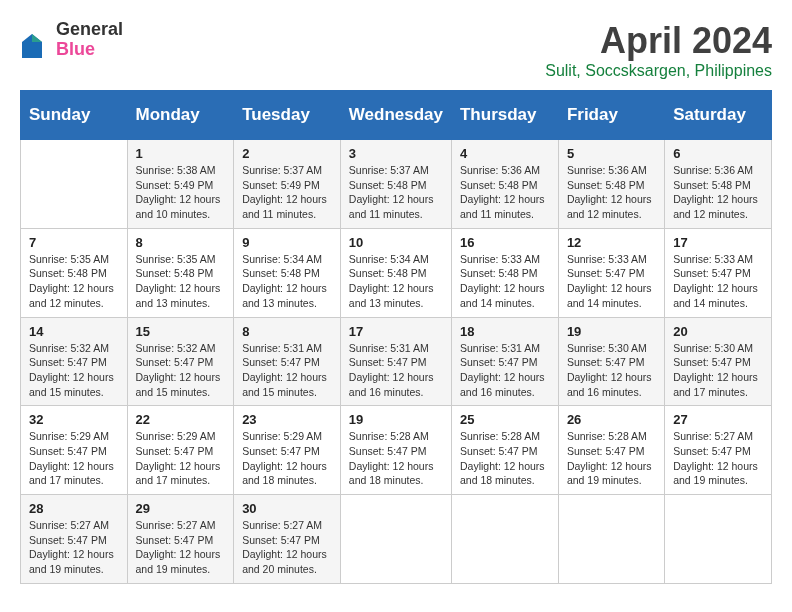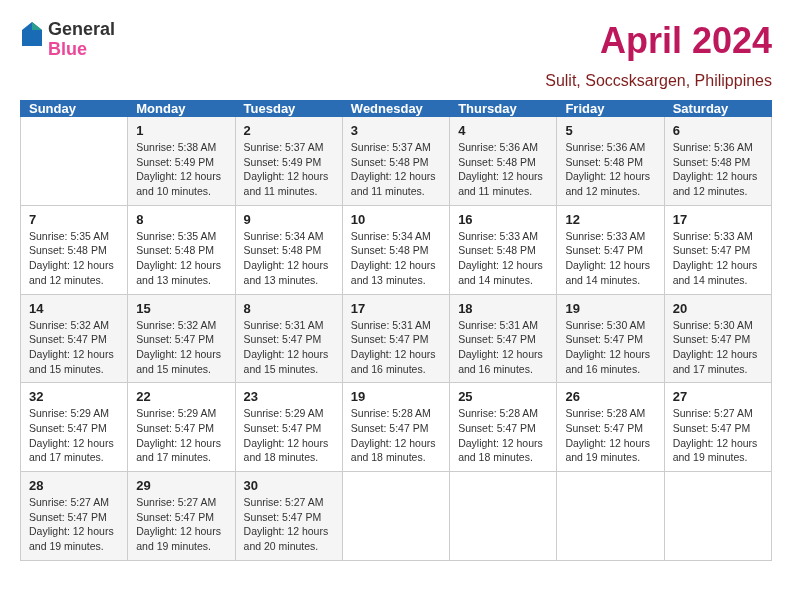--- a/index.html
+++ b/index.html
@@ -18,8 +18,8 @@
     }
     .logo {
       display: flex;
-      align-items: flex-start;
-      gap: 4px;
+      align-items: flex-end;
+      gap: 12px;
     }
     .logo-text {
       display: flex;

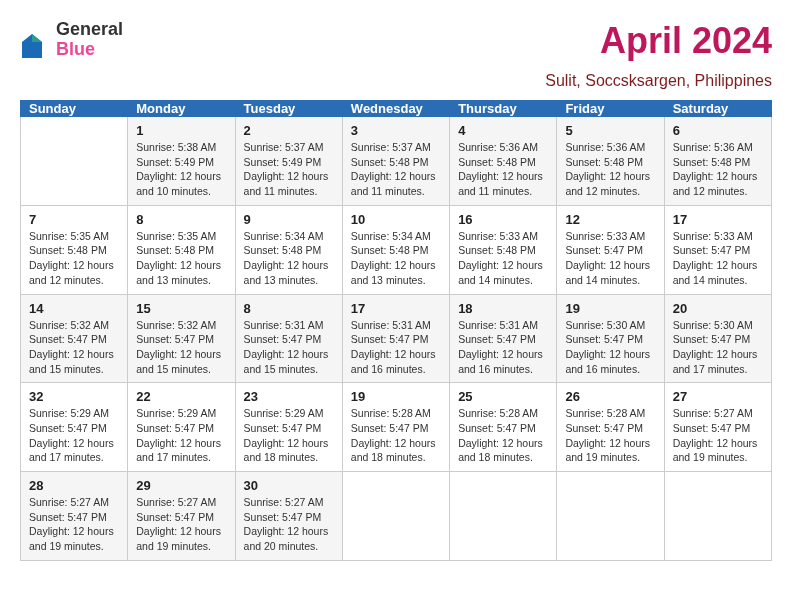--- a/index.html
+++ b/index.html
@@ -46,7 +46,7 @@
     .main-title {
       font-size: 36px;
       font-weight: bold;
-      color: #be185d;
+      color: #404040;
     }
     .subtitle {
       font-size: 16px;

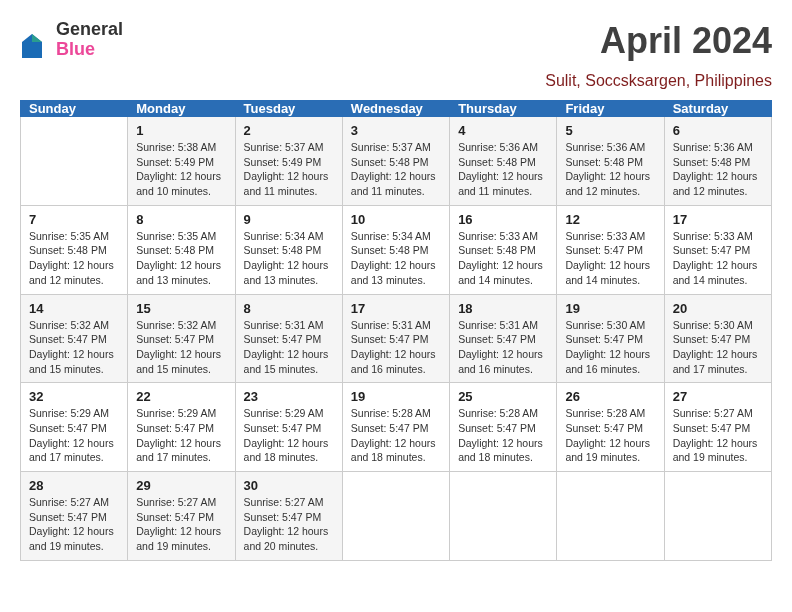--- a/index.html
+++ b/index.html
@@ -50,8 +50,7 @@
     }
     .subtitle {
       font-size: 16px;
-      color: #7f1d1d;
-      margin-top: 10px;
+      color: #15803d;
     }
     .calendar-table {
       width: 100%;

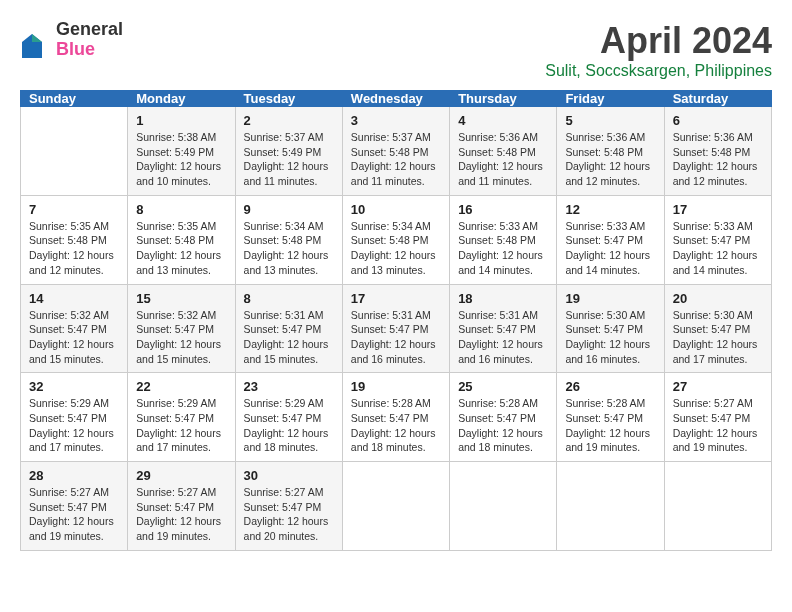--- a/index.html
+++ b/index.html
@@ -61,8 +61,8 @@
       background-color: #2a6db5;
       color: #fff;
       text-align: left;
-      padding: 0 8px;
-      font-size: 13px;
+      padding: 14px 8px;
+      font-size: 17px;
       border: 1px solid #2a6db5;
     }
     .calendar-table tbody tr td {

